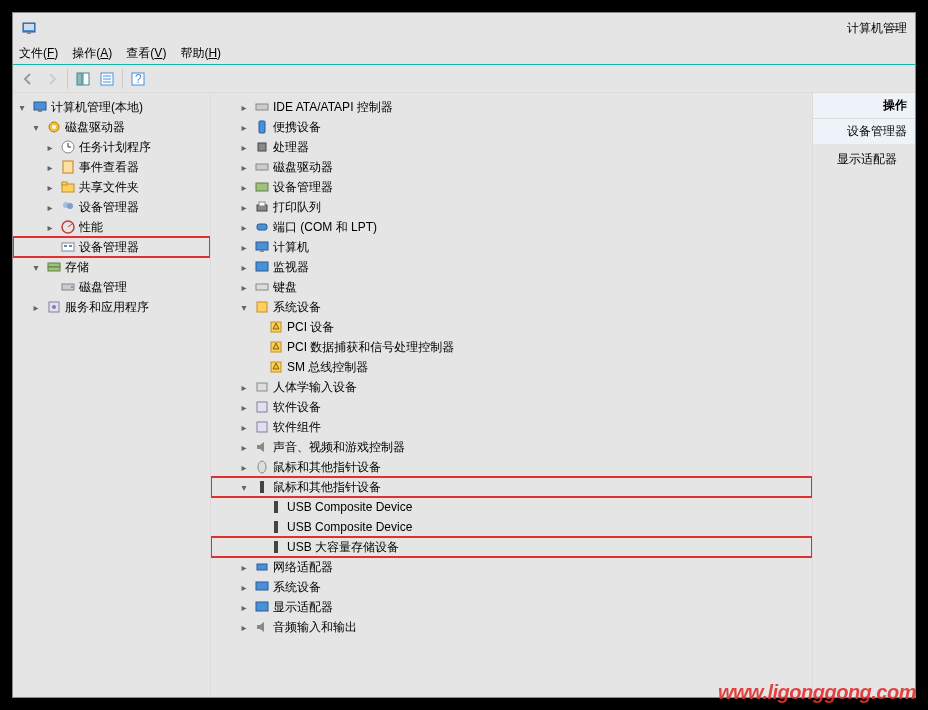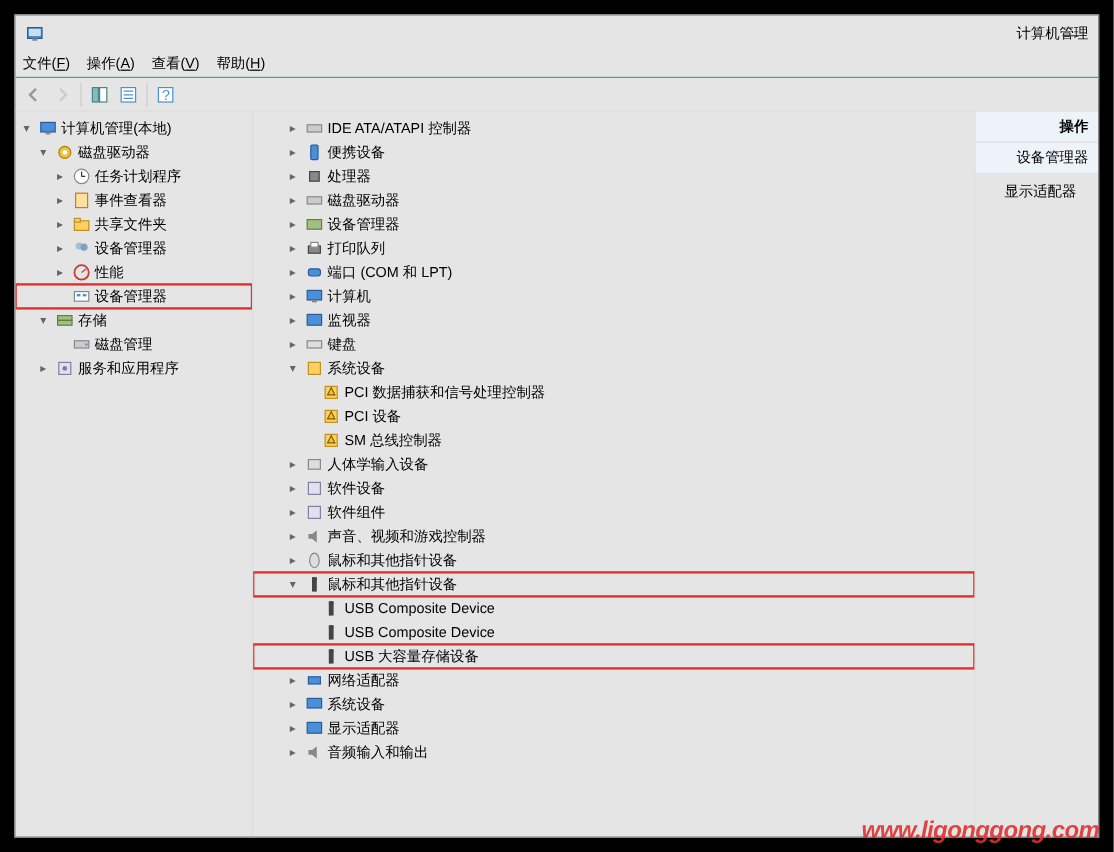--- a/index.html
+++ b/index.html
@@ -343,7 +343,7 @@
               <polygon points="8,4 11,10 5,10" fill="#f0c040" stroke="#806000"></polygon>
             </svg>
           </span>
-          <span class="lbl">PCI 数据捕获和信号处理控制器</span>
+          <span class="lbl">PCI 设备</span>
         </div>
       <div class="tree-row">
           <span class="ind" style="width:54px"></span>
@@ -353,7 +353,7 @@
               <polygon points="8,4 11,10 5,10" fill="#f0c040" stroke="#806000"></polygon>
             </svg>
           </span>
-          <span class="lbl">PCI 设备</span>
+          <span class="lbl">PCI 数据捕获和信号处理控制器</span>
         </div>
       <div class="tree-row">
           <span class="ind" style="width:54px"></span>

